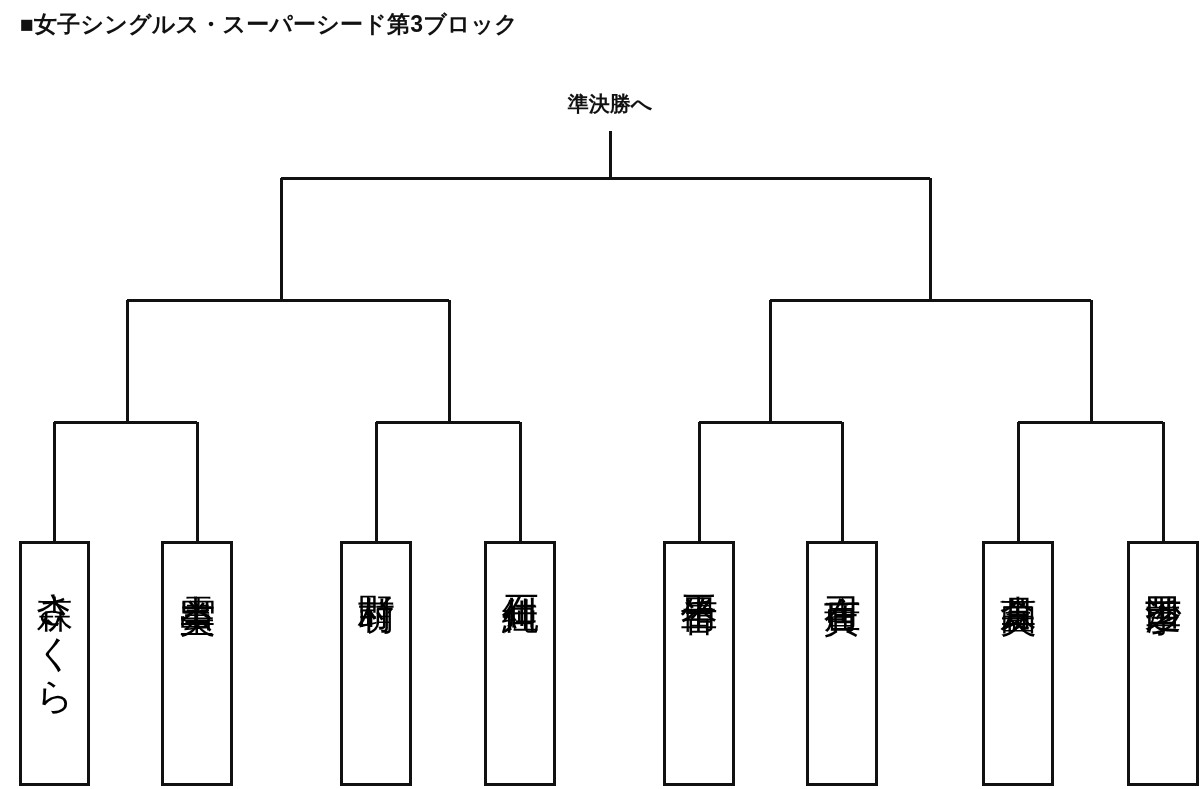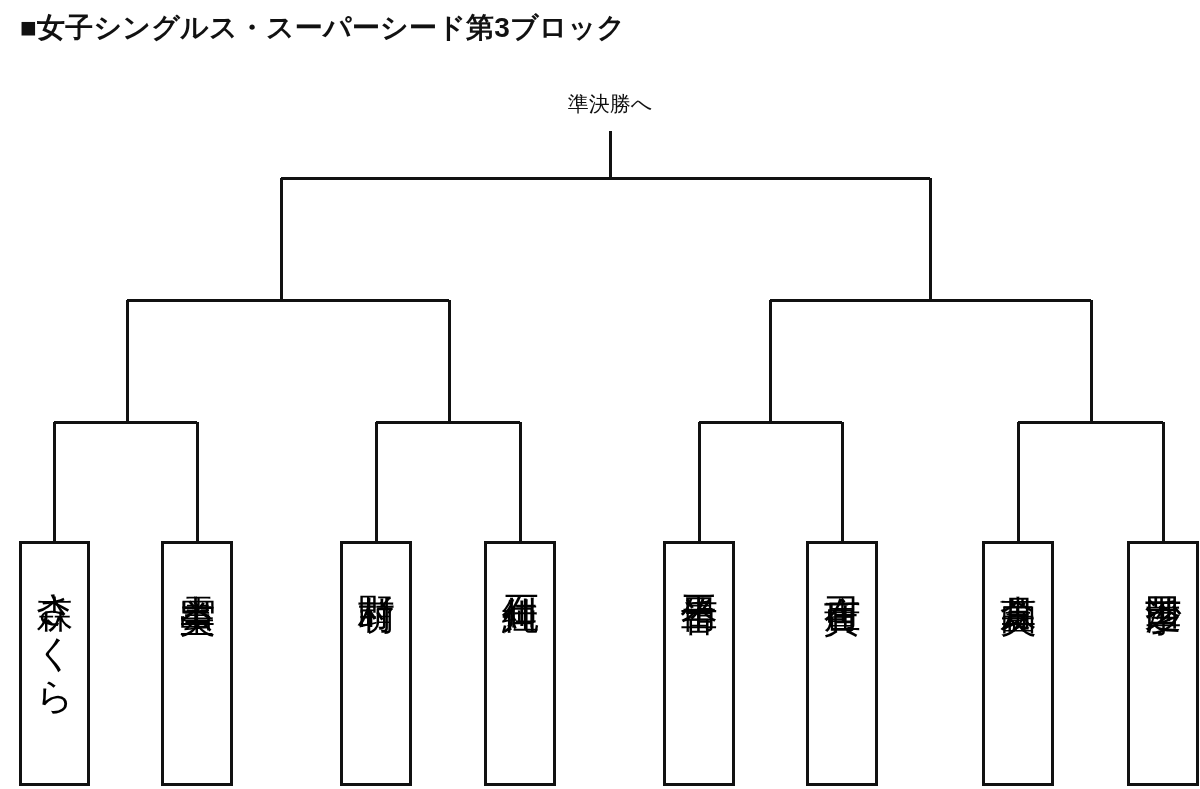--- a/index.html
+++ b/index.html
@@ -23,7 +23,7 @@
     position: absolute;
     left: 20px;
     top: 9px;
-    font-size: 28px;
+    font-size: 23px;
     font-weight: bold;
     color: #111111;
     letter-spacing: 0.2px;

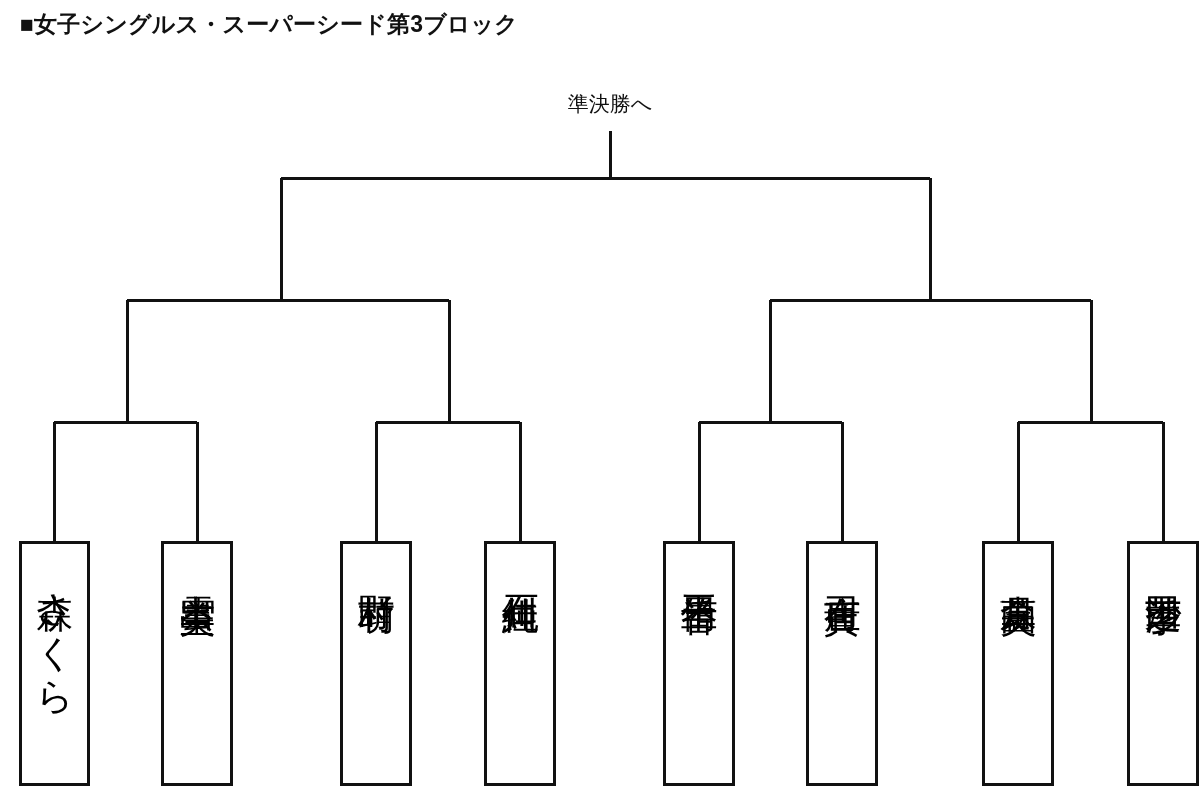--- a/index.html
+++ b/index.html
@@ -36,7 +36,7 @@
     width: 1200px;
     text-align: center;
     font-size: 21px;
-    font-weight: normal;
+    font-weight: bold;
     color: #111111;
     white-space: nowrap;
   }

